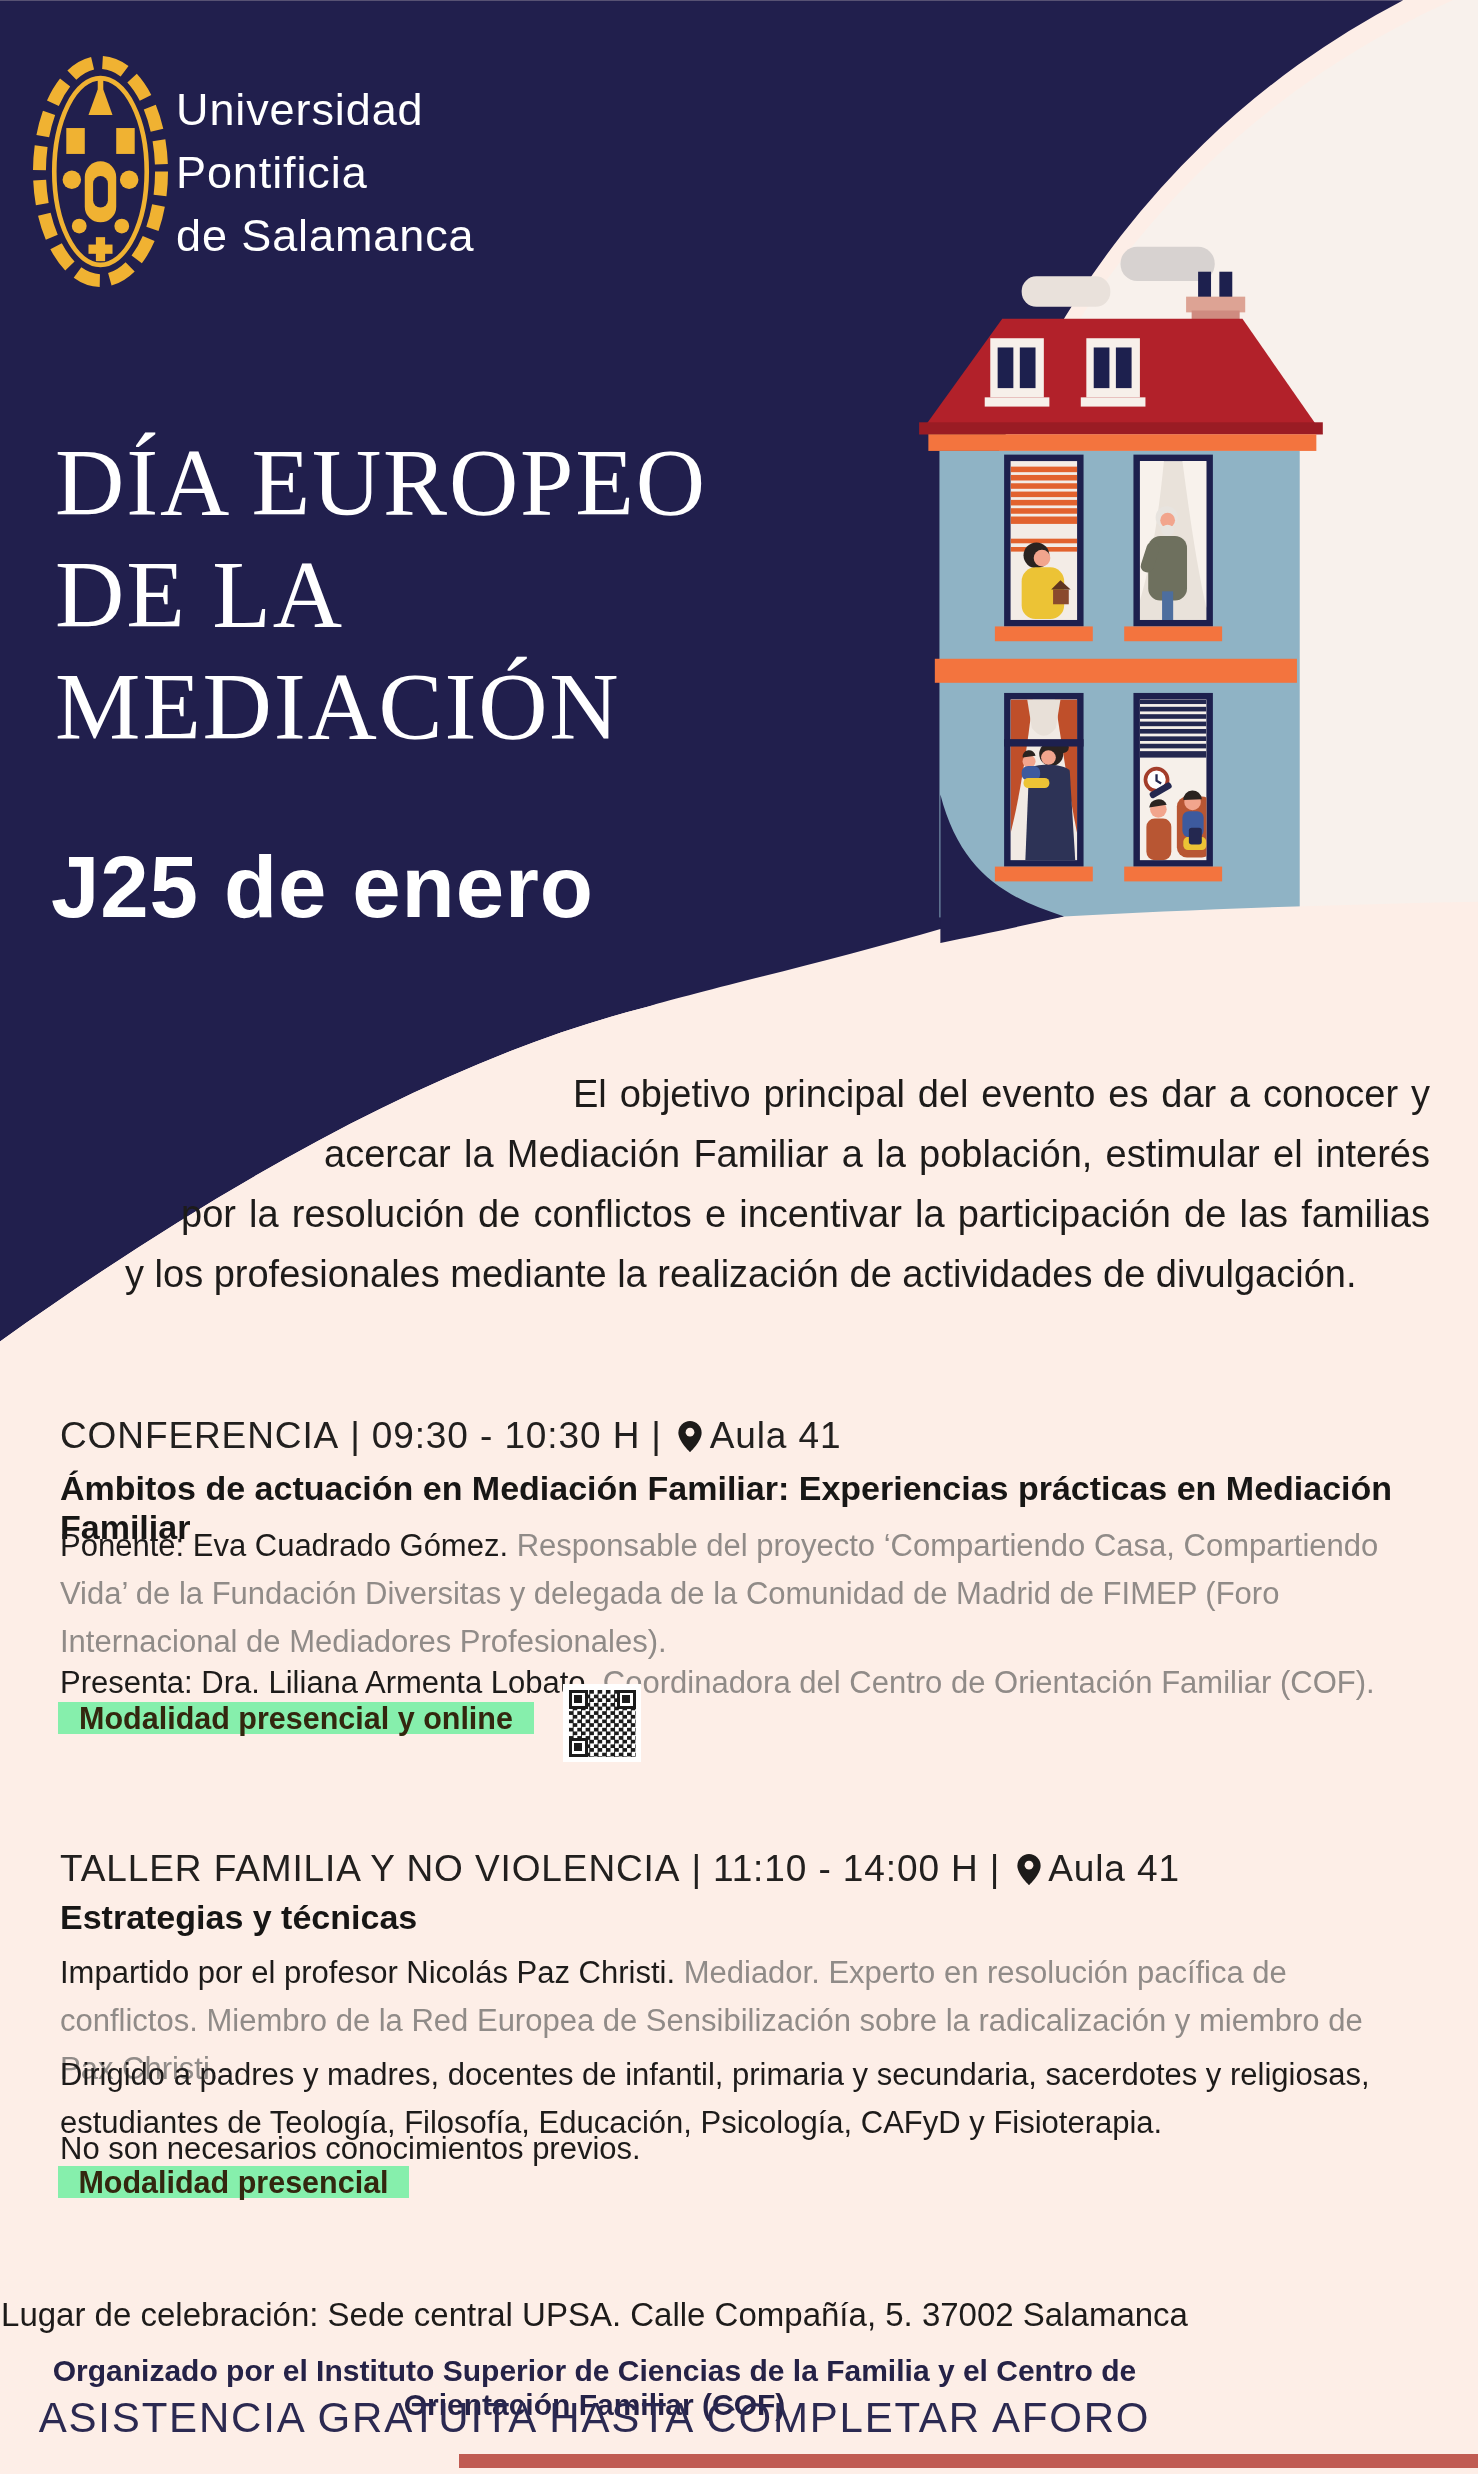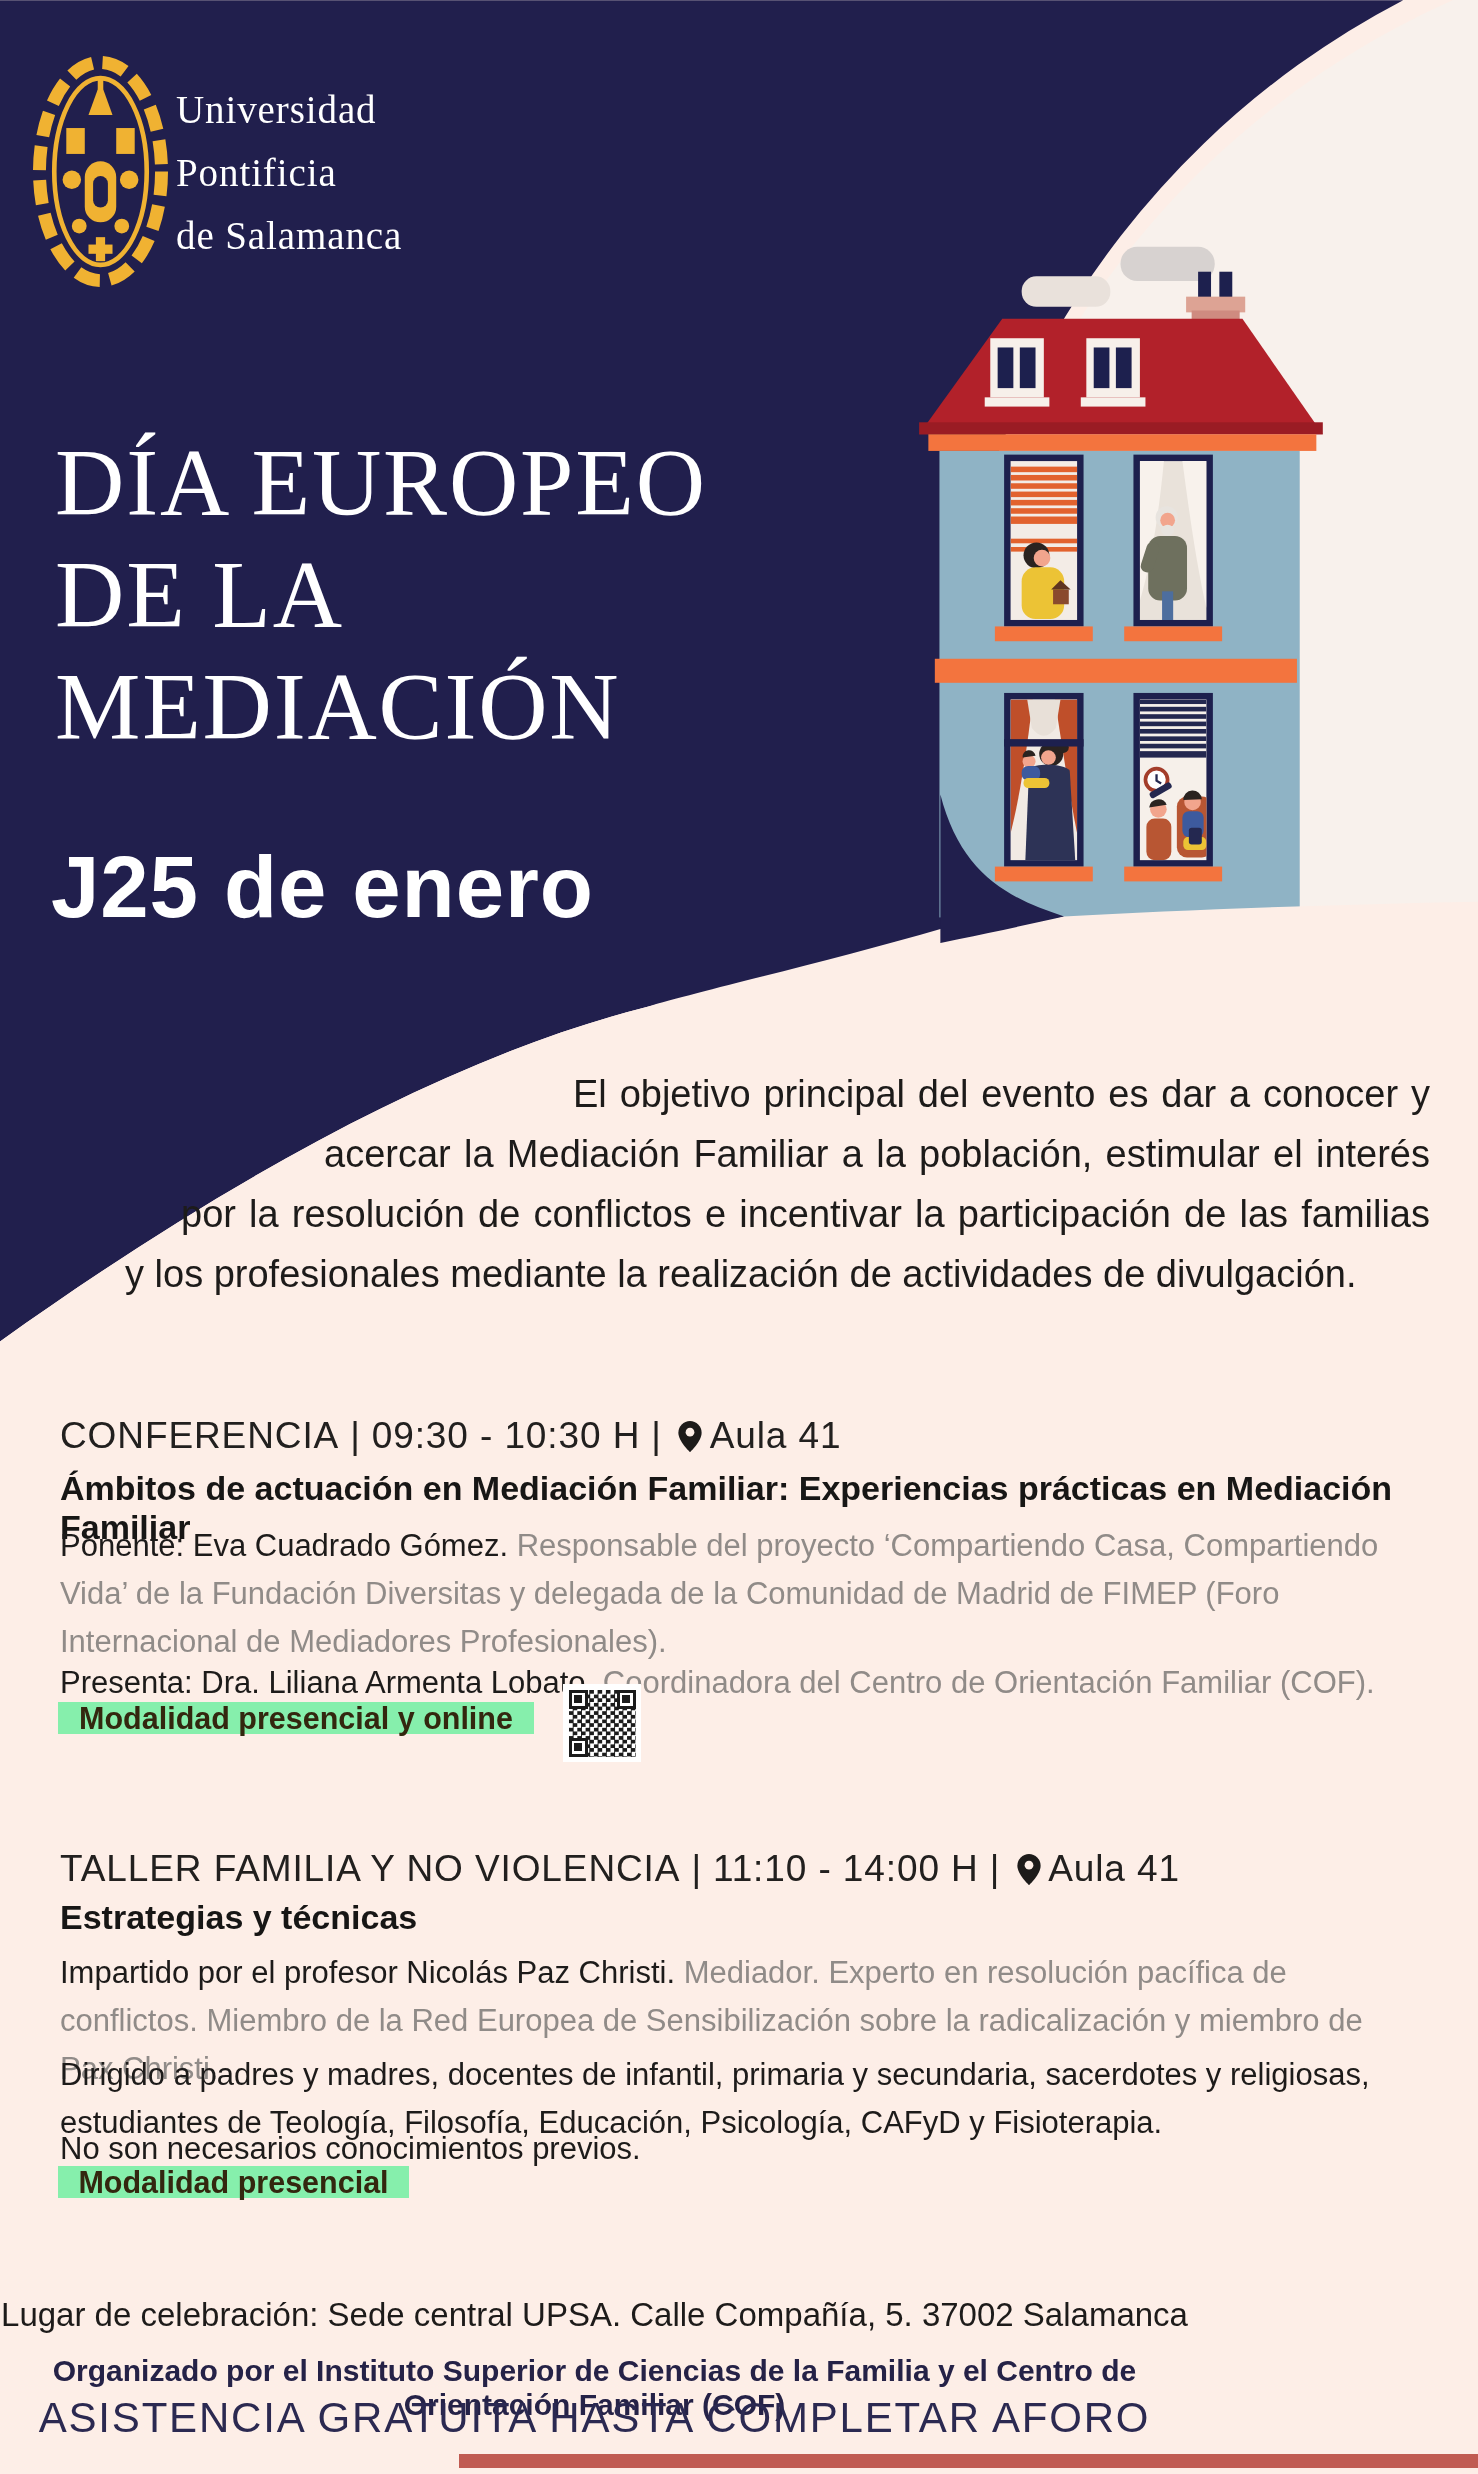--- a/index.html
+++ b/index.html
@@ -8,8 +8,8 @@
   .abs{position:absolute;}
   #bg-art{position:absolute;left:0;top:0;}
   
-  .wordmark{left:176px;top:78px;color:#ffffff;font-family:Liberation Serif, serif;
-            font-size:39px;line-height:63px;letter-spacing:0.9px;}
+  .wordmark{left:176px;top:78px;color:#ffffff;font-family:Liberation Sans, sans-serif;
+            font-size:45px;line-height:63px;letter-spacing:0.9px;}
   .hero-title{left:55px;top:427px;color:#ffffff;font-family:"Liberation Serif",serif;
               font-size:96px;line-height:112px;letter-spacing:1.8px;font-weight:400;}
   .hero-date{left:51px;top:837px;color:#ffffff;font-size:87px;font-weight:700;letter-spacing:0.9px;}

